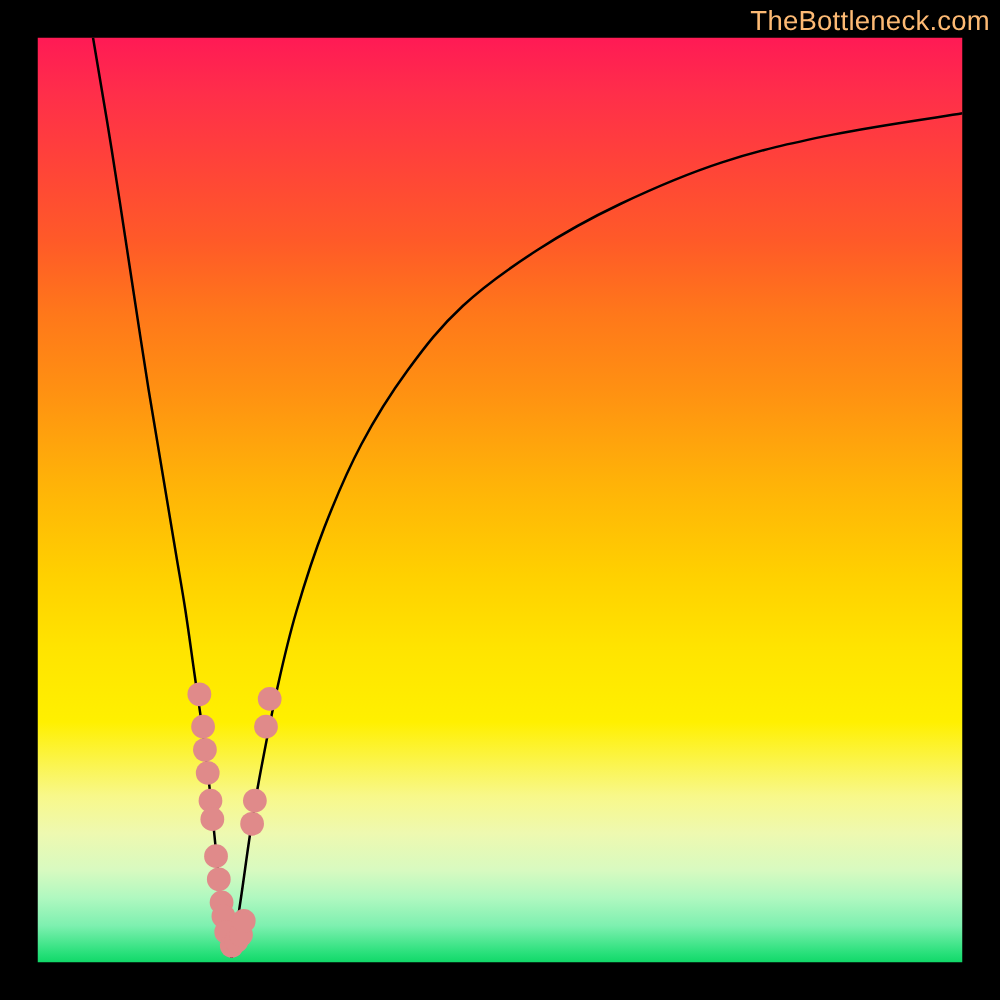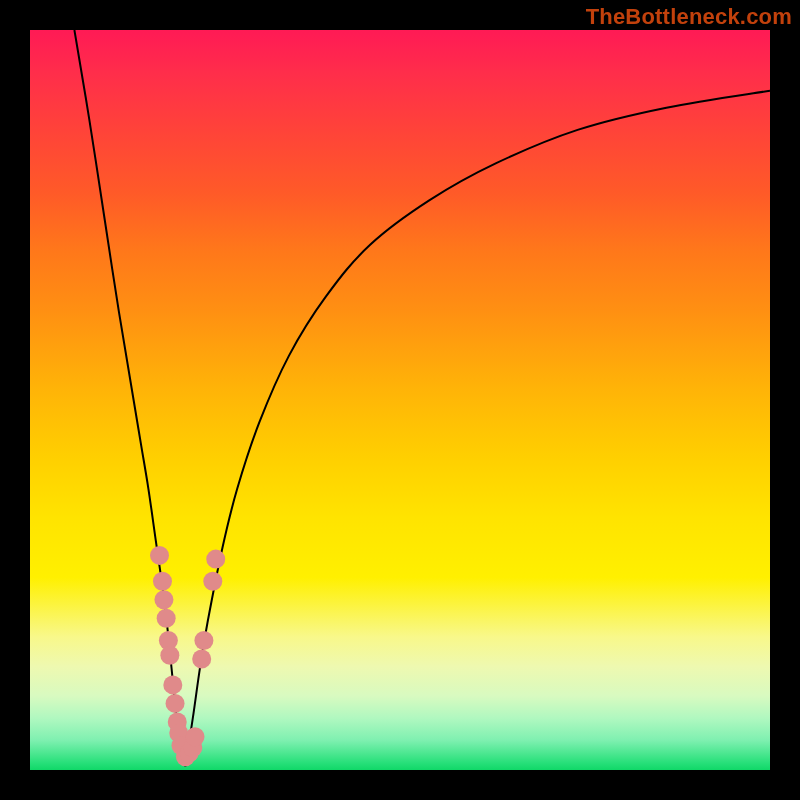--- a/index.html
+++ b/index.html
@@ -52,10 +52,10 @@
     position: absolute;
     top: 4px;
     right: 8px;
-    color: #c2410c;
+    color: #fdba74;
     font-size: 22px;
     letter-spacing: 0.2px;
-    font-weight: 700;
+    font-weight: 400;
   }
   svg.curve {
     position: absolute;

